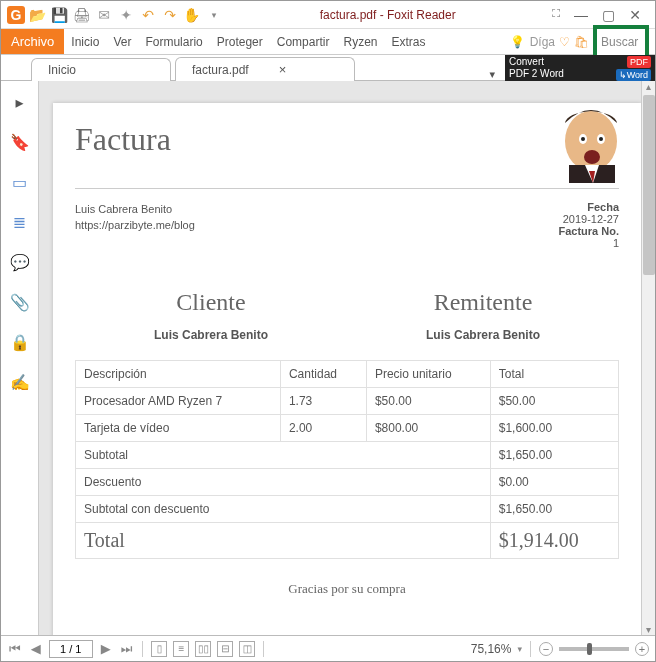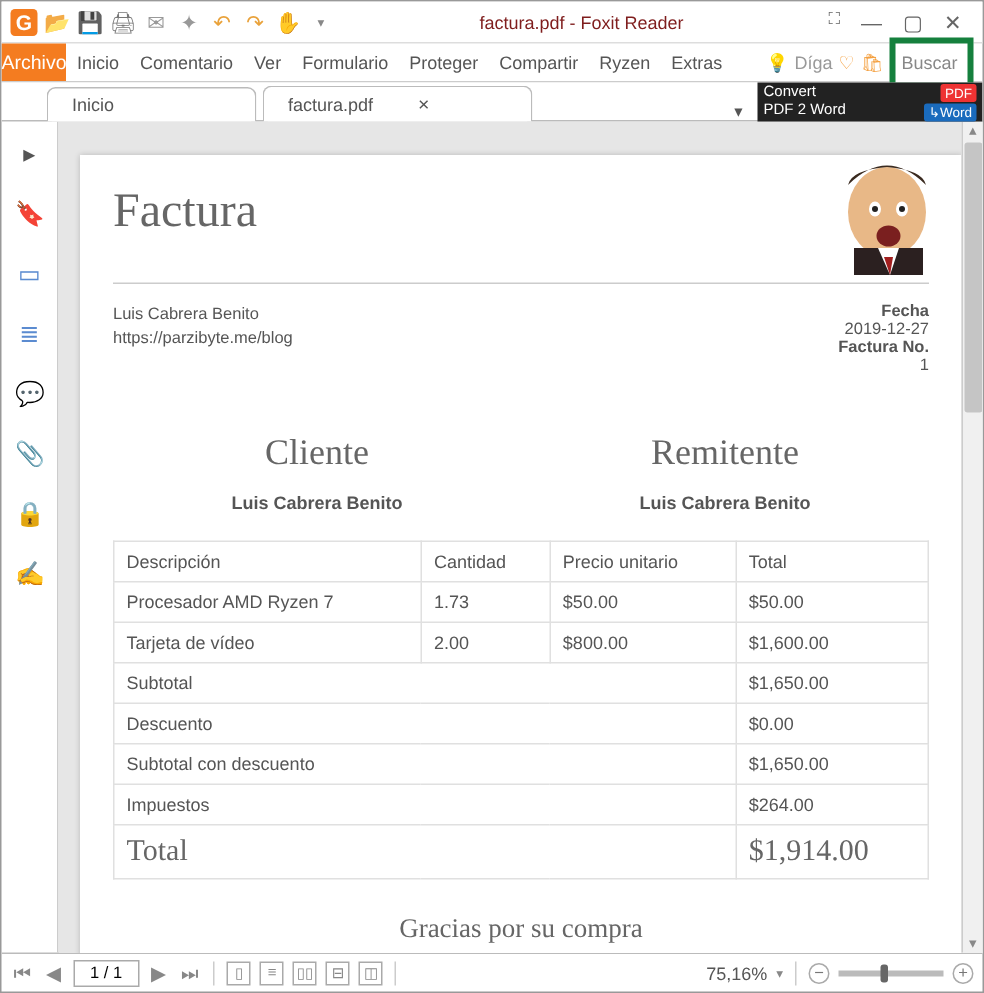--- a/index.html
+++ b/index.html
@@ -15,7 +15,7 @@
 
 
 .menubar { height: 26px; display: flex; align-items: center; font-size: 12px; color: #555; border-bottom: 1px solid #ccc; }
-.menubar .archivo { background: #f47c20; color: #fff; padding: 5px 0; font-size: 13px; }
+.menubar .archivo { background: #f47c20; color: #fff; padding: 5px 10px; font-size: 13px; }
 .menubar .menuitem { padding: 5px 7px; cursor: default; }
 .menubar .right { margin-left: auto; display: flex; align-items: center; gap: 4px; padding-right: 6px; }
 .search-box { border: 4px solid #15803d; height: 20px; width: 56px; font-size: 12px; padding: 13px 4px; color:#888; }

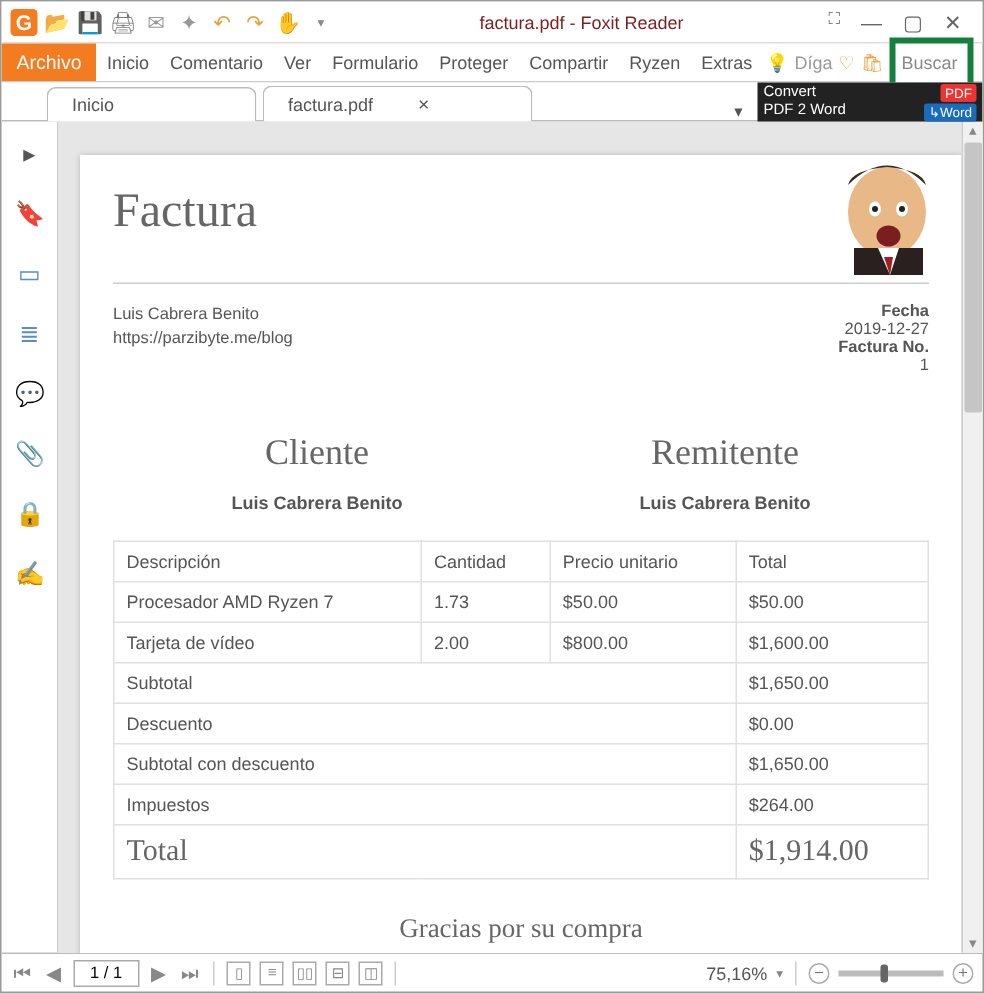--- a/index.html
+++ b/index.html
@@ -95,7 +95,6 @@
 <div class="menubar">
   <div class="archivo">Archivo</div>
   <div class="menuitem">Inicio</div>
-  <div class="menuitem">Comentario</div>
   <div class="menuitem">Ver</div>
   <div class="menuitem">Formulario</div>
   <div class="menuitem">Proteger</div>

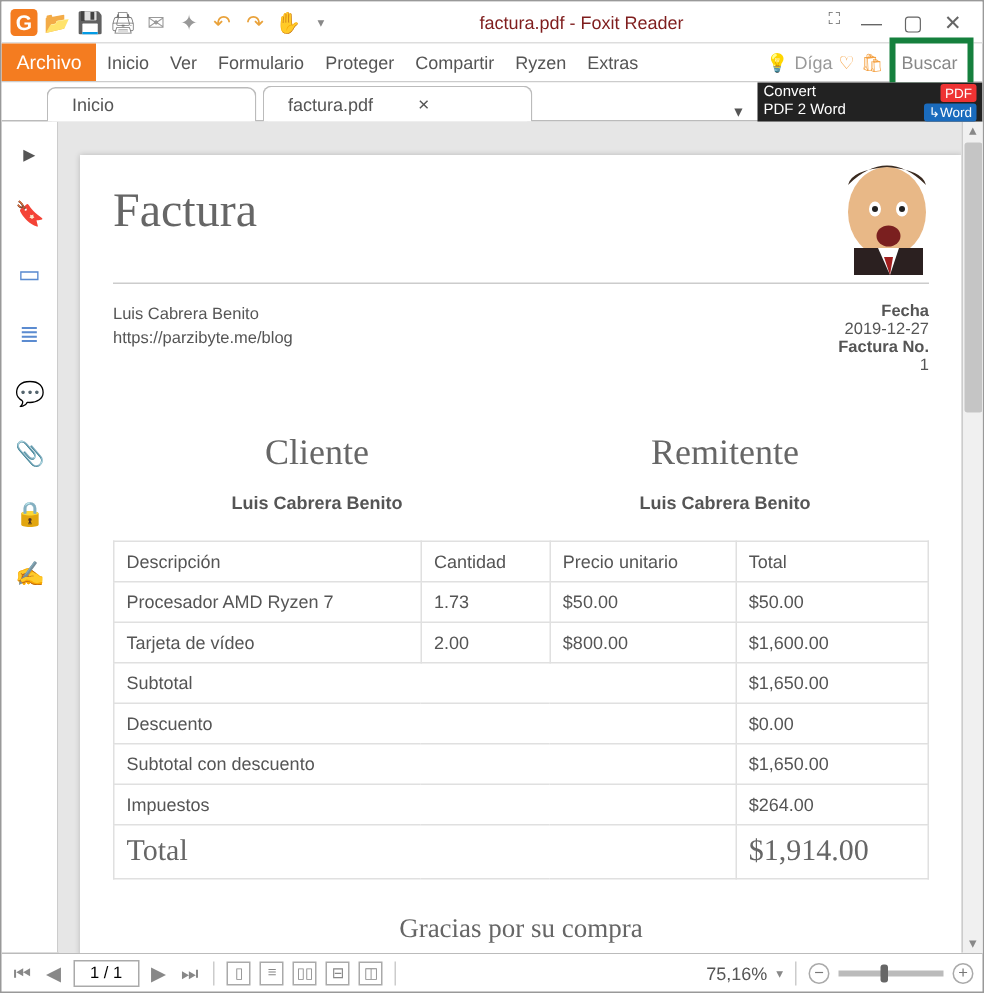--- a/index.html
+++ b/index.html
@@ -210,10 +210,6 @@
               <td colspan="3" class="tot-label">Subtotal con descuento</td>
               <td>$1,650.00</td>
             </tr>
-        <tr>
-              <td colspan="3" class="tot-label">Impuestos</td>
-              <td>$264.00</td>
-            </tr>
         <tr class="total-row">
               <td colspan="3" class="tot-label">Total</td>
               <td>$1,914.00</td>

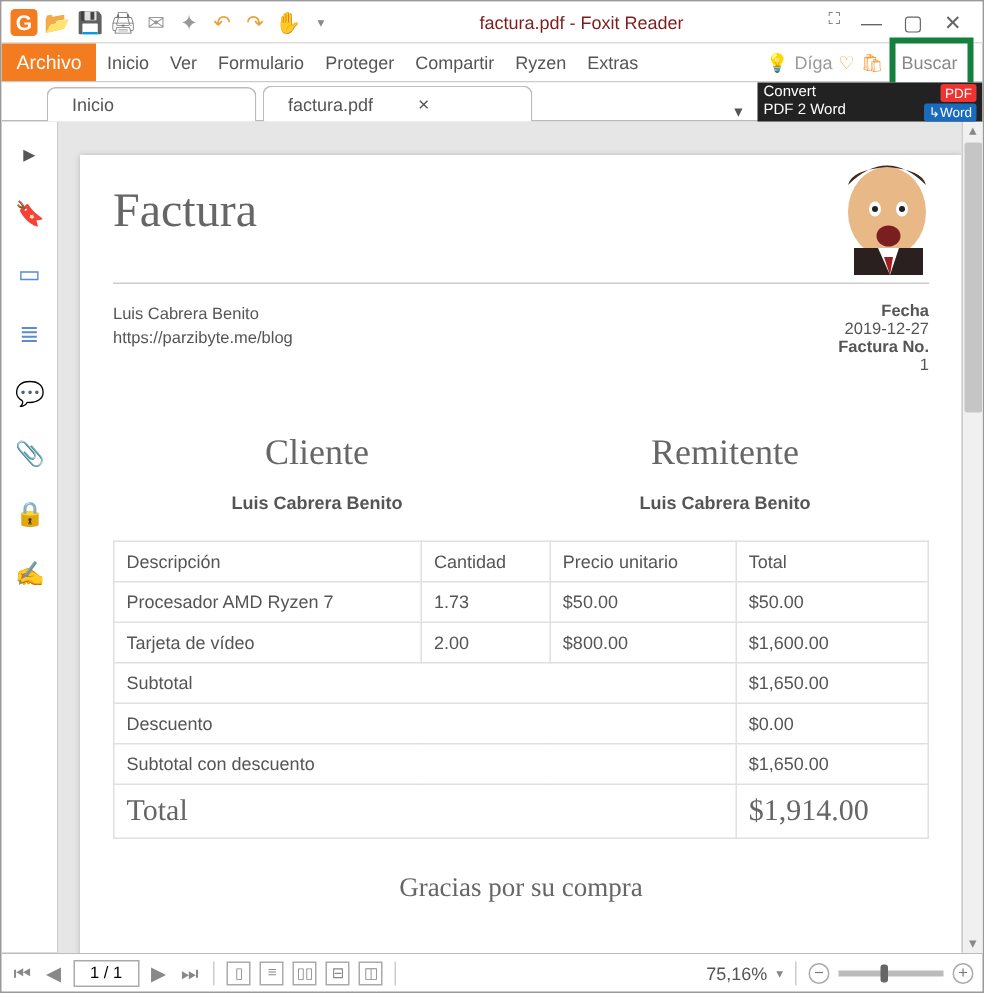--- a/index.html
+++ b/index.html
@@ -52,7 +52,7 @@
 table.inv th { font-weight: normal; background:#fff; }
 .tot-label { text-align: right; }
 .total-row td { font-family: "Times New Roman", serif; font-size: 20px; color:#666; padding-top:10px; padding-bottom:10px; }
-.thanks { text-align: center; font-family: "Times New Roman", serif; font-size: 18px; color: #666; margin-top: 22px; }
+.thanks { text-align: center; font-family: "Times New Roman", serif; font-size: 13px; color: #666; margin-top: 22px; }
 
 
 .statusbar { height: 26px; border-top: 1px solid #bbb; display: flex; align-items: center; font-size: 12px; color: #555; padding: 0 6px; gap: 6px; }

